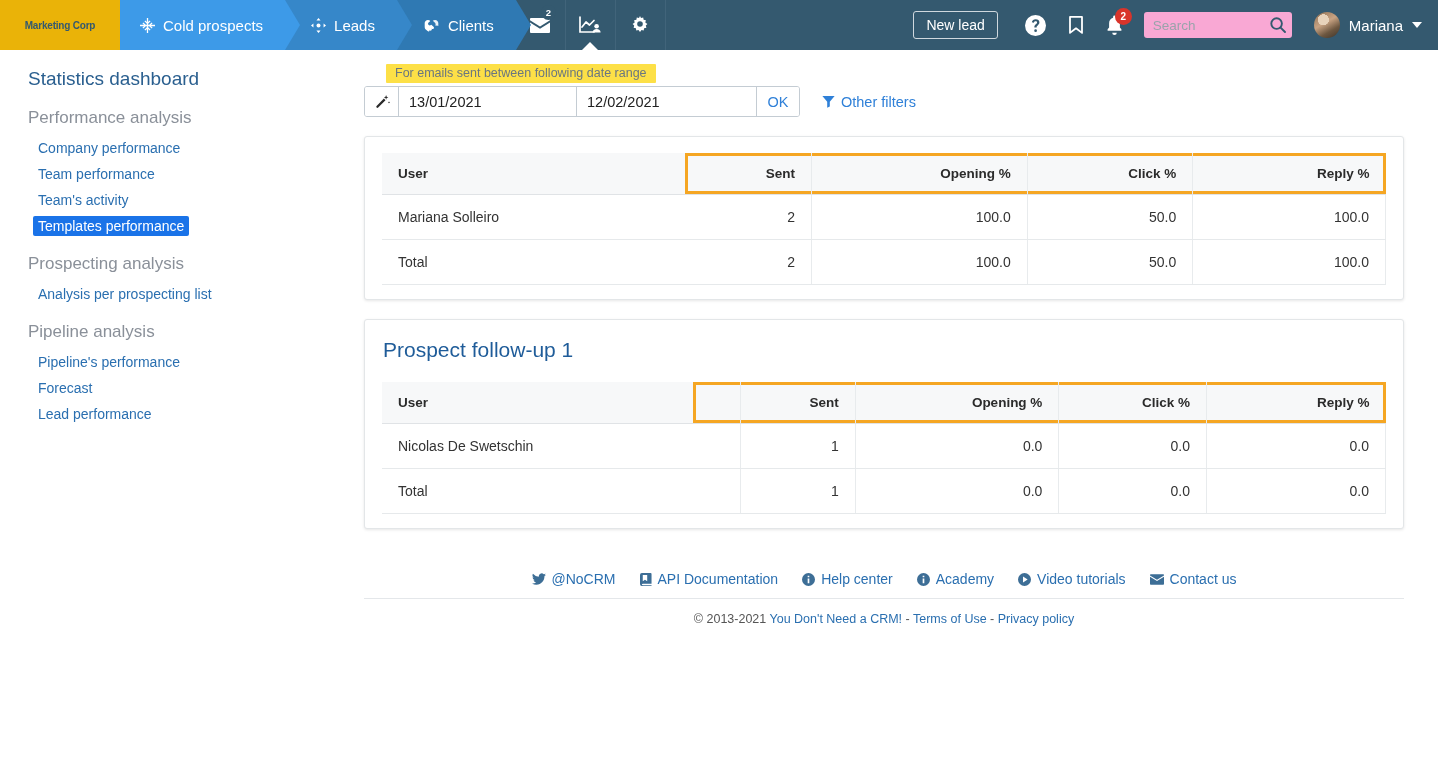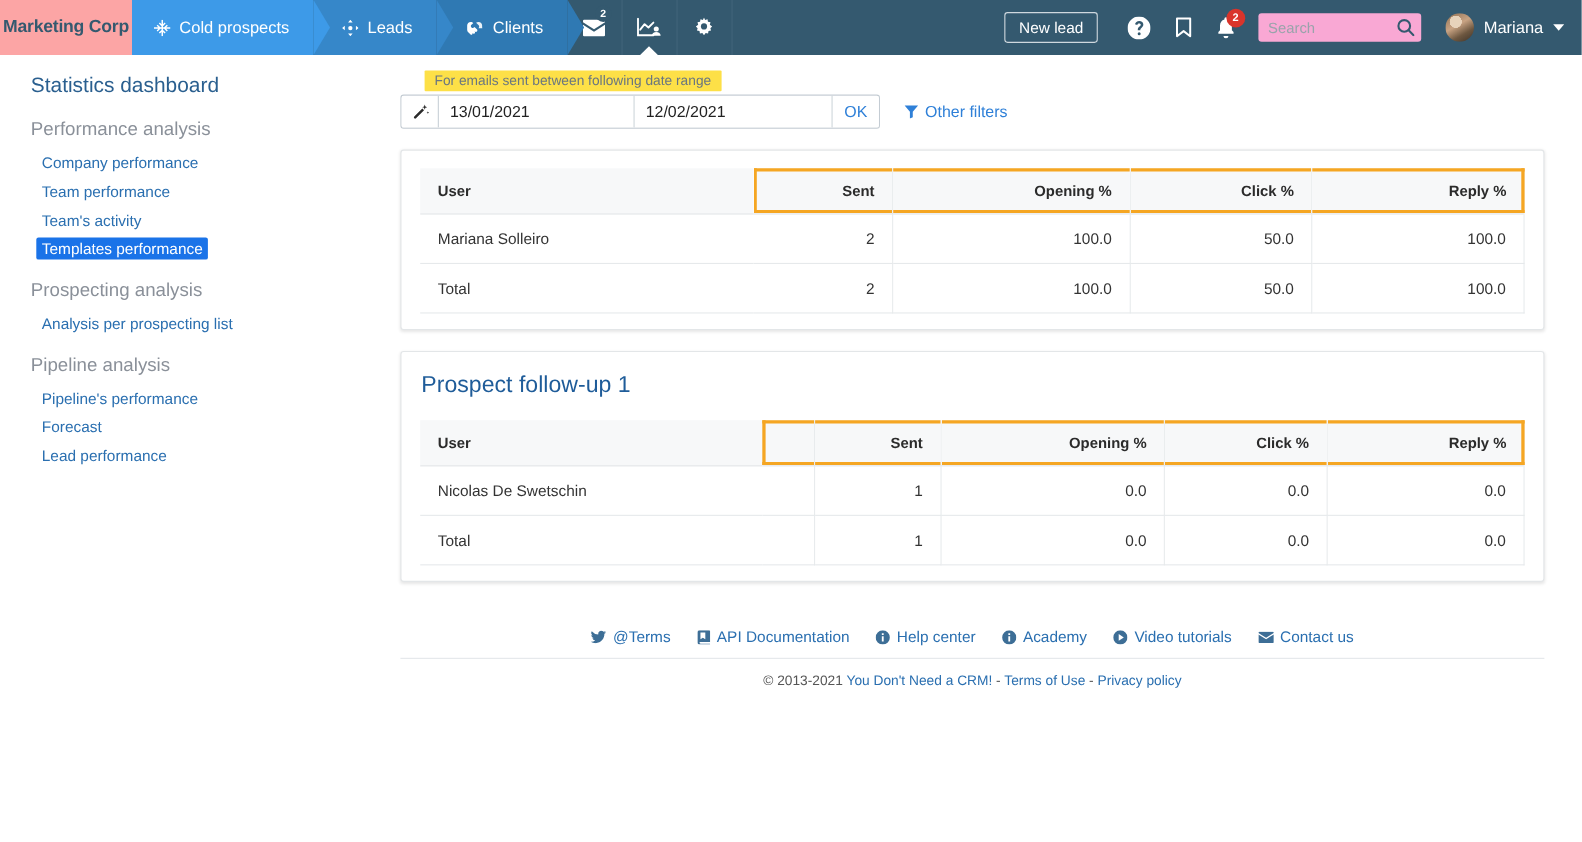--- a/index.html
+++ b/index.html
@@ -25,12 +25,12 @@
   }
   .brand {
     width: 120px;
-    background: #fca5a5;
+    background: #eab308;
     color: #34596f;
     display: flex;
     align-items: center;
     justify-content: center;
-    font-size: 16px;
+    font-size: 10px;
     font-weight: bold;
     letter-spacing: -0.2px;
     flex: 0 0 120px;

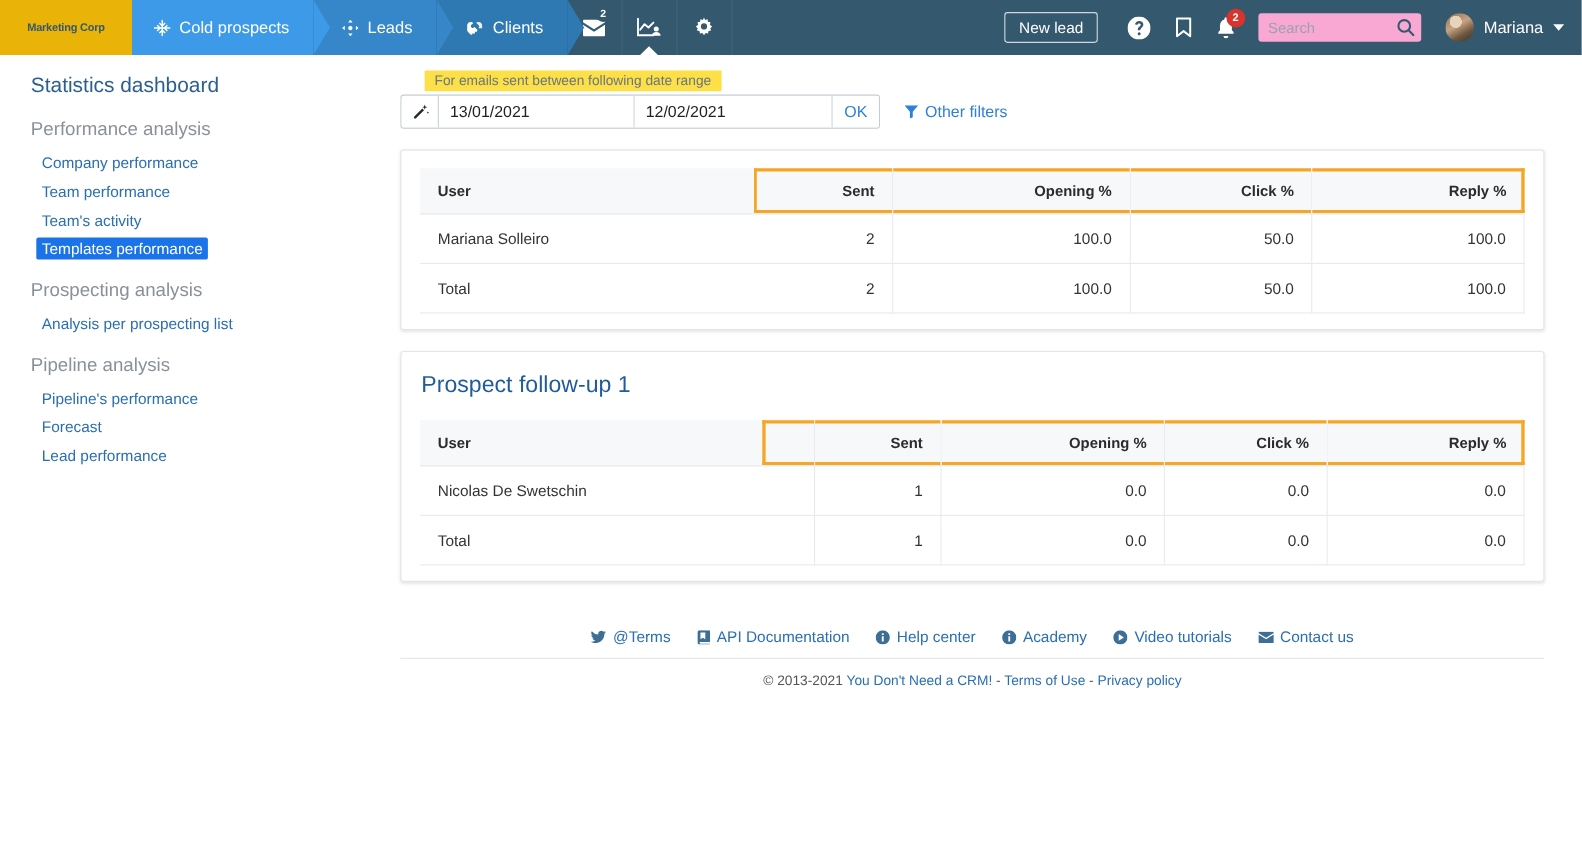--- a/index.html
+++ b/index.html
@@ -631,7 +631,7 @@
               <path d="M16 1.6a6.4 6.4 0 0 1-1.9.5c.7-.4 1.2-1 1.4-1.8-.6.4-1.3.7-2.1.8A3.3 3.3 0 0 0 7.8 4a9.3 9.3 0 0 1-6.7-3.4 3.3 3.3 0 0 0 1 4.4 3.2 3.2 0 0 1-1.5-.4 3.3 3.3 0 0 0 2.6 3.2 3.3 3.3 0 0 1-1.5.1 3.3 3.3 0 0 0 3 2.3A6.6 6.6 0 0 1 0 11.5a9.3 9.3 0 0 0 5 1.5c6 0 9.4-5.1 9.2-9.7A6.6 6.6 0 0 0 16 1.6z"></path>
             </svg>
           </span>
-          <span>@Terms</span>
+          <span>@NoCRM</span>
         </a>
         <a>
           <span>

